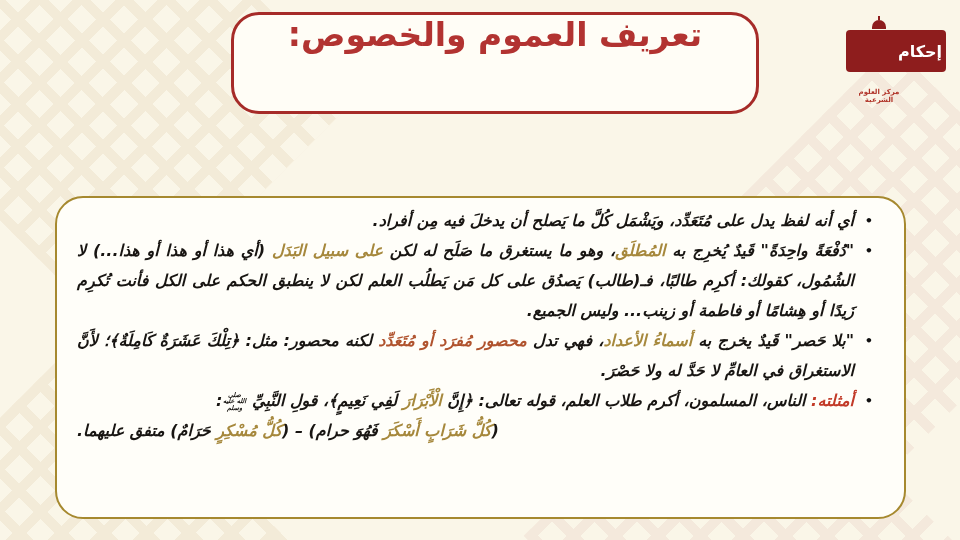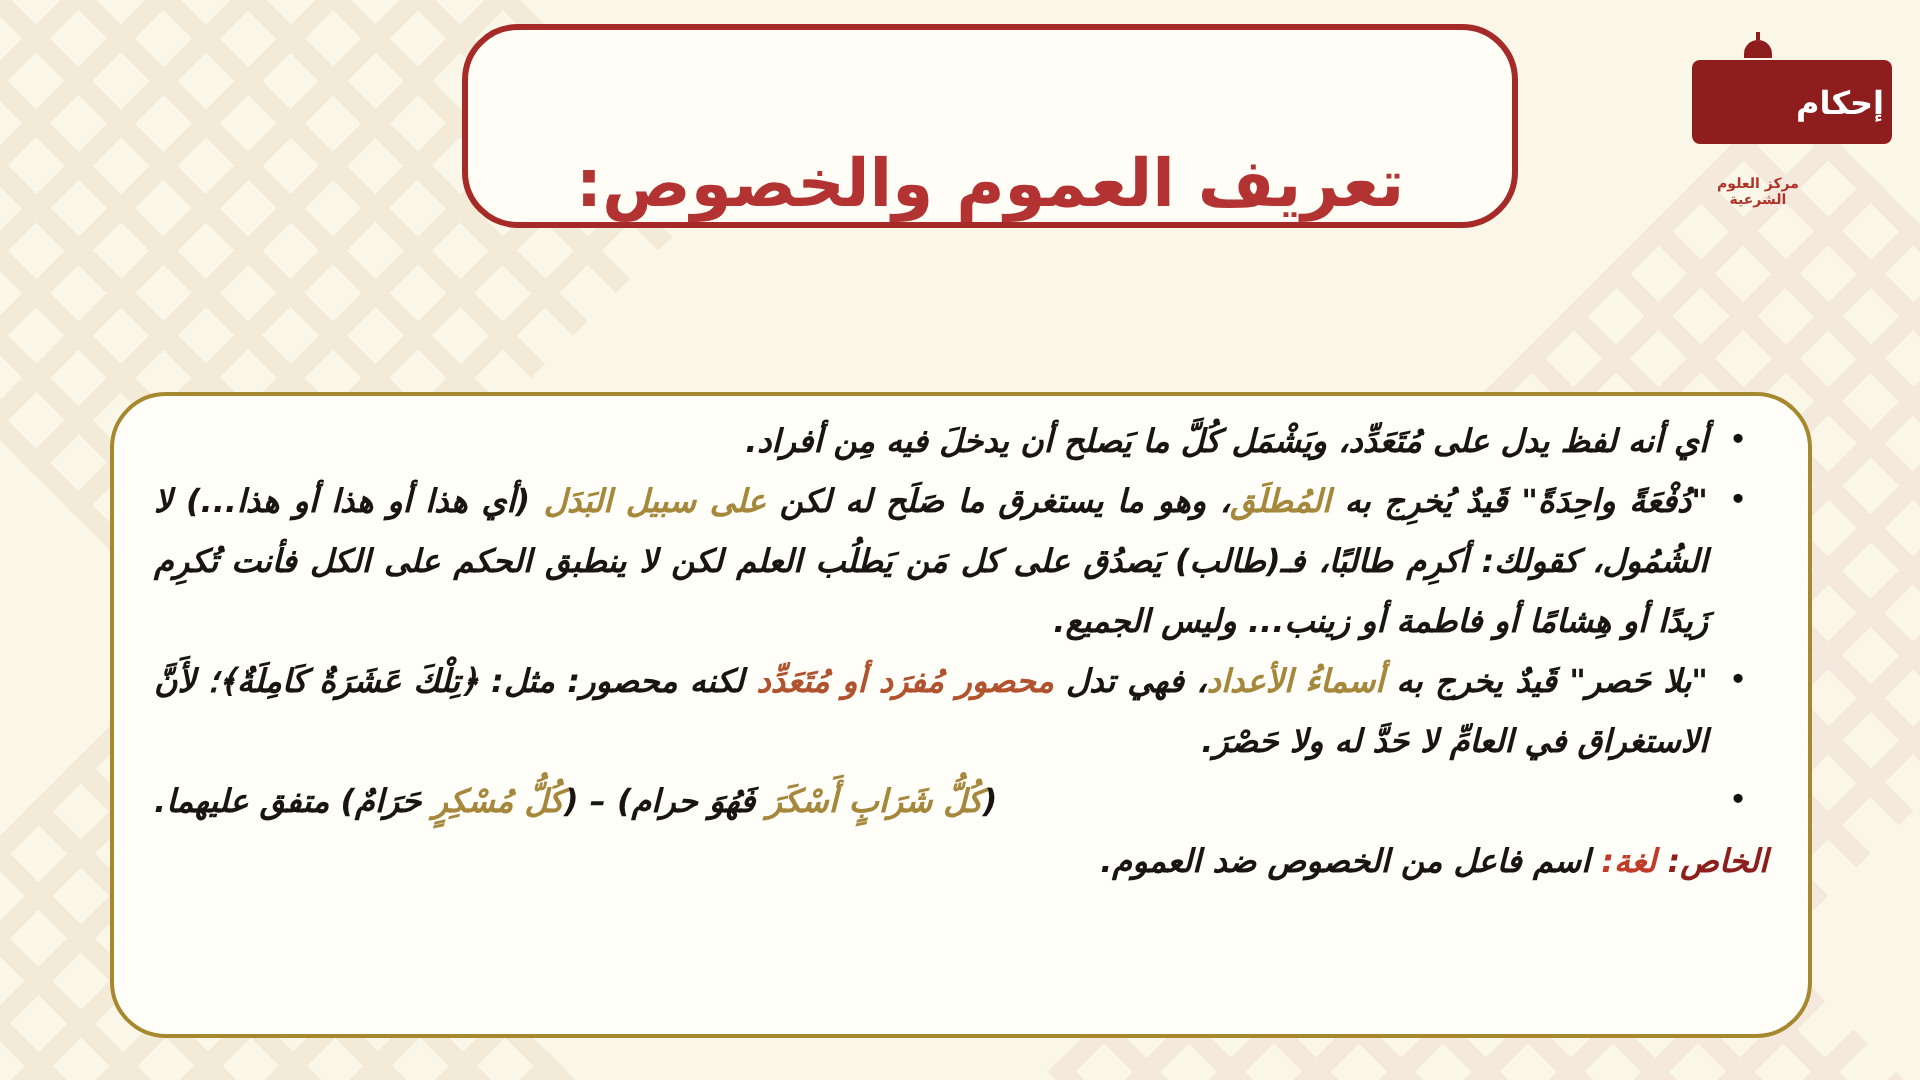--- a/index.html
+++ b/index.html
@@ -27,7 +27,7 @@
   .title-box{
     position:absolute;left:231px;top:12px;width:528px;height:102px;
     background:#FFFDF6;border:3px solid var(--maroon,#A62B28);border-radius:28px;
-    display:flex;align-items:flex-end;justify-content:center;
+    display:flex;align-items:flex-start;justify-content:center;
     box-sizing:border-box;z-index:2;
   }
   .title-box .title{

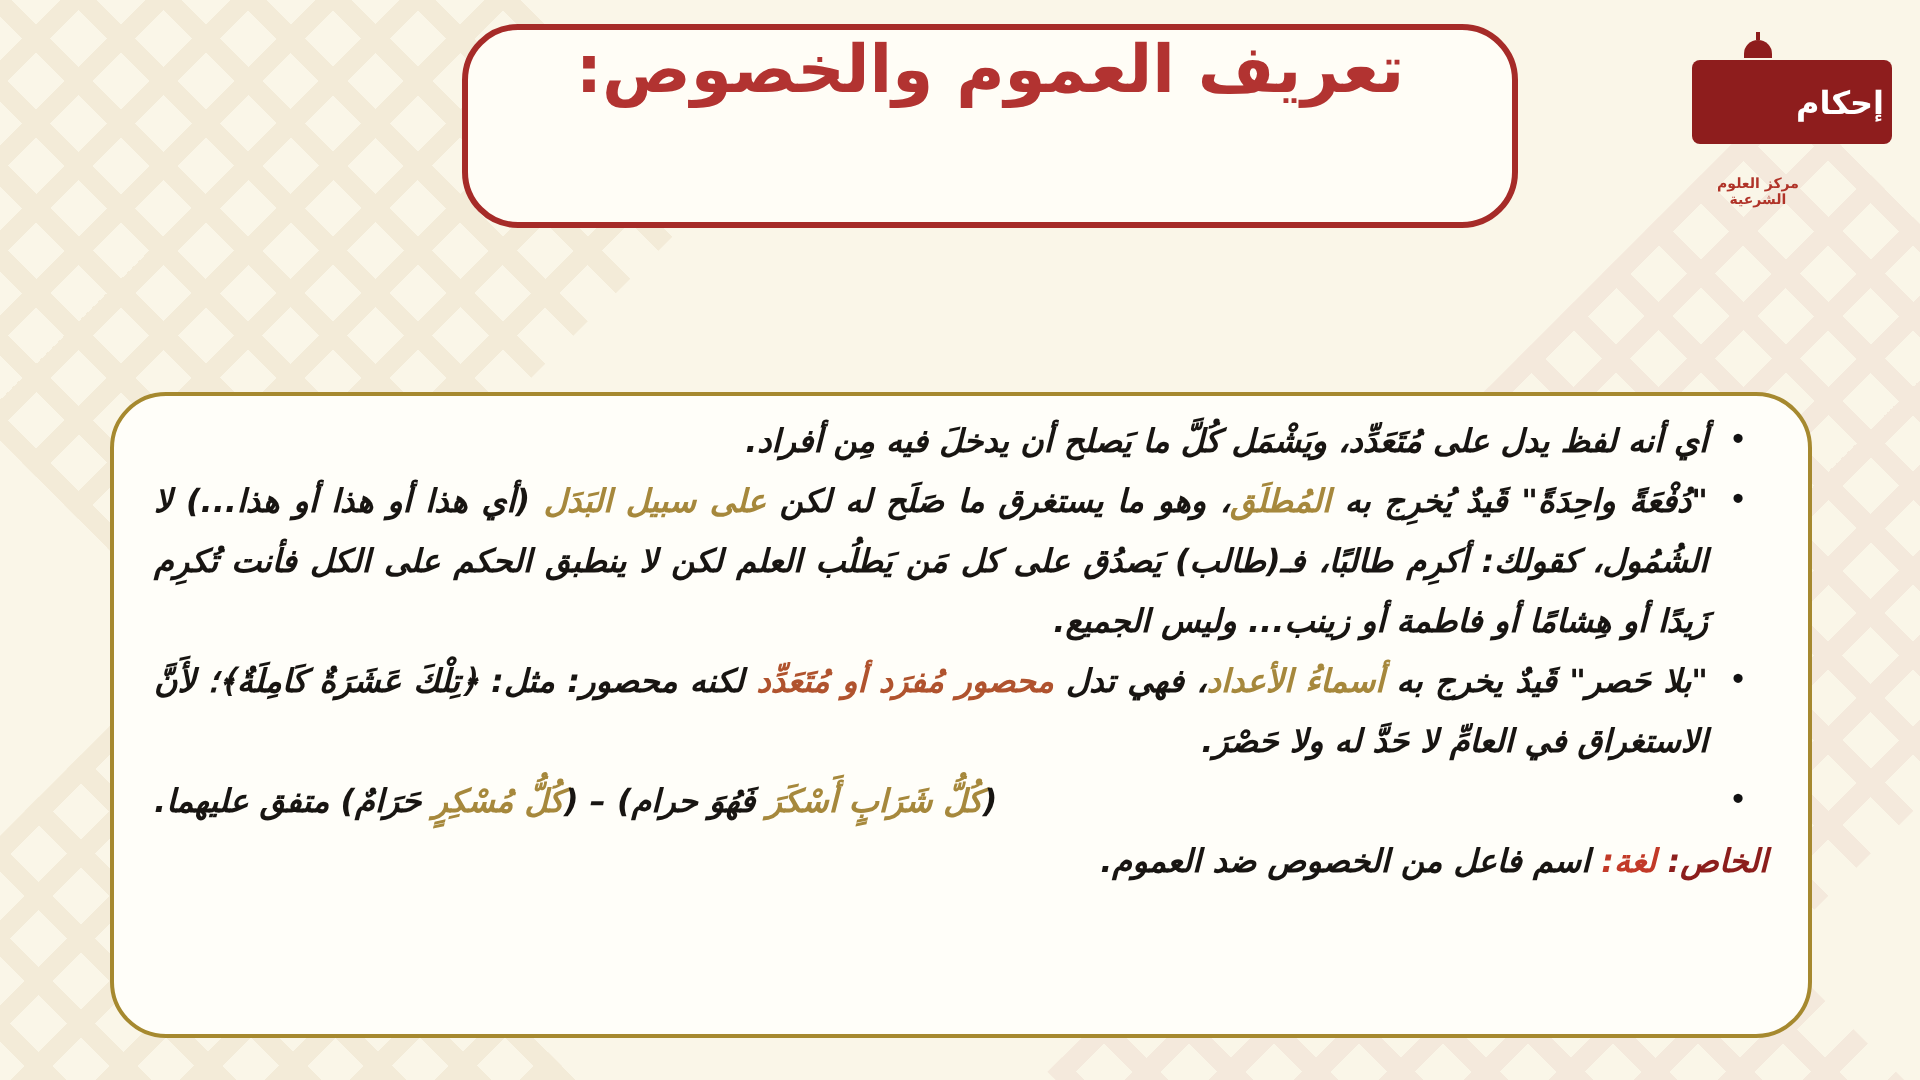--- a/index.html
+++ b/index.html
@@ -114,6 +114,7 @@
         <div class="block bulleted">
           <span class="dot">•</span>
           <div class="body">
+            <div class="row align-right"><span class="seg red">أمثلته:</span><span class="seg ink"> الناس، المسلمون، أكرم طلاب العلم، قوله تعالى: ﴿إِنَّ </span><span class="seg gold">الْأَبْرَارَ</span><span class="seg ink"> لَفِي نَعِيمٍ﴾، قولِ النَّبِيِّ </span><span class="seg pbuh">صلى الله عليه وسلم</span><span class="seg ink">:</span></div>
             <div class="row align-center"><span class="seg ink">(</span><span class="seg gold">كُلُّ شَرَابٍ أَسْكَرَ</span><span class="seg ink"> فَهُوَ حرام) – (</span><span class="seg gold">كُلُّ مُسْكِرٍ</span><span class="seg ink"> حَرَامٌ) متفق عليهما.</span></div>
           </div>
         </div>

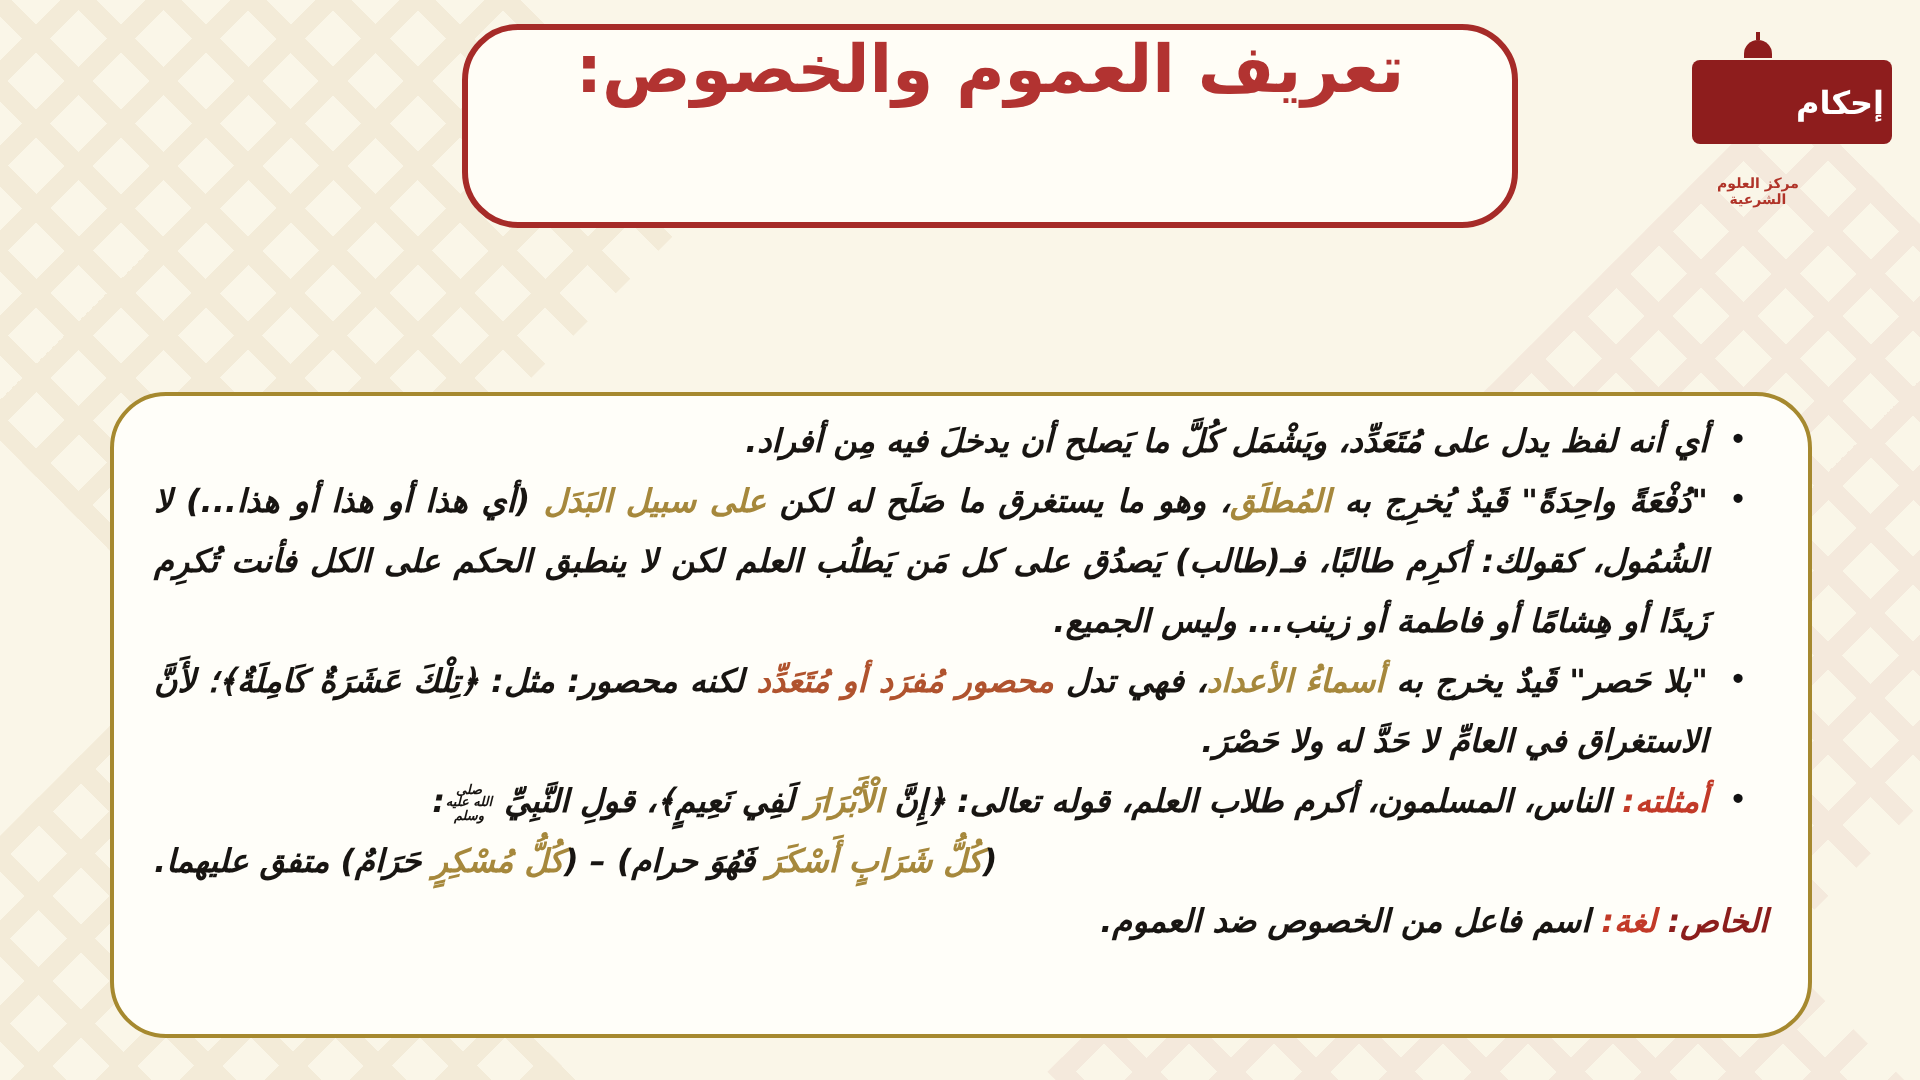--- a/index.html
+++ b/index.html
@@ -118,11 +118,6 @@
             <div class="row align-center"><span class="seg ink">(</span><span class="seg gold">كُلُّ شَرَابٍ أَسْكَرَ</span><span class="seg ink"> فَهُوَ حرام) – (</span><span class="seg gold">كُلُّ مُسْكِرٍ</span><span class="seg ink"> حَرَامٌ) متفق عليهما.</span></div>
           </div>
         </div>
-        <div class="block">
-          <div class="body">
-            <div class="row align-right"><span class="seg maroon">الخاص:</span><span class="seg red"> لغة:</span><span class="seg ink"> اسم فاعل من الخصوص ضد العموم.</span></div>
-          </div>
-        </div>
       </div>
   </div>
 

